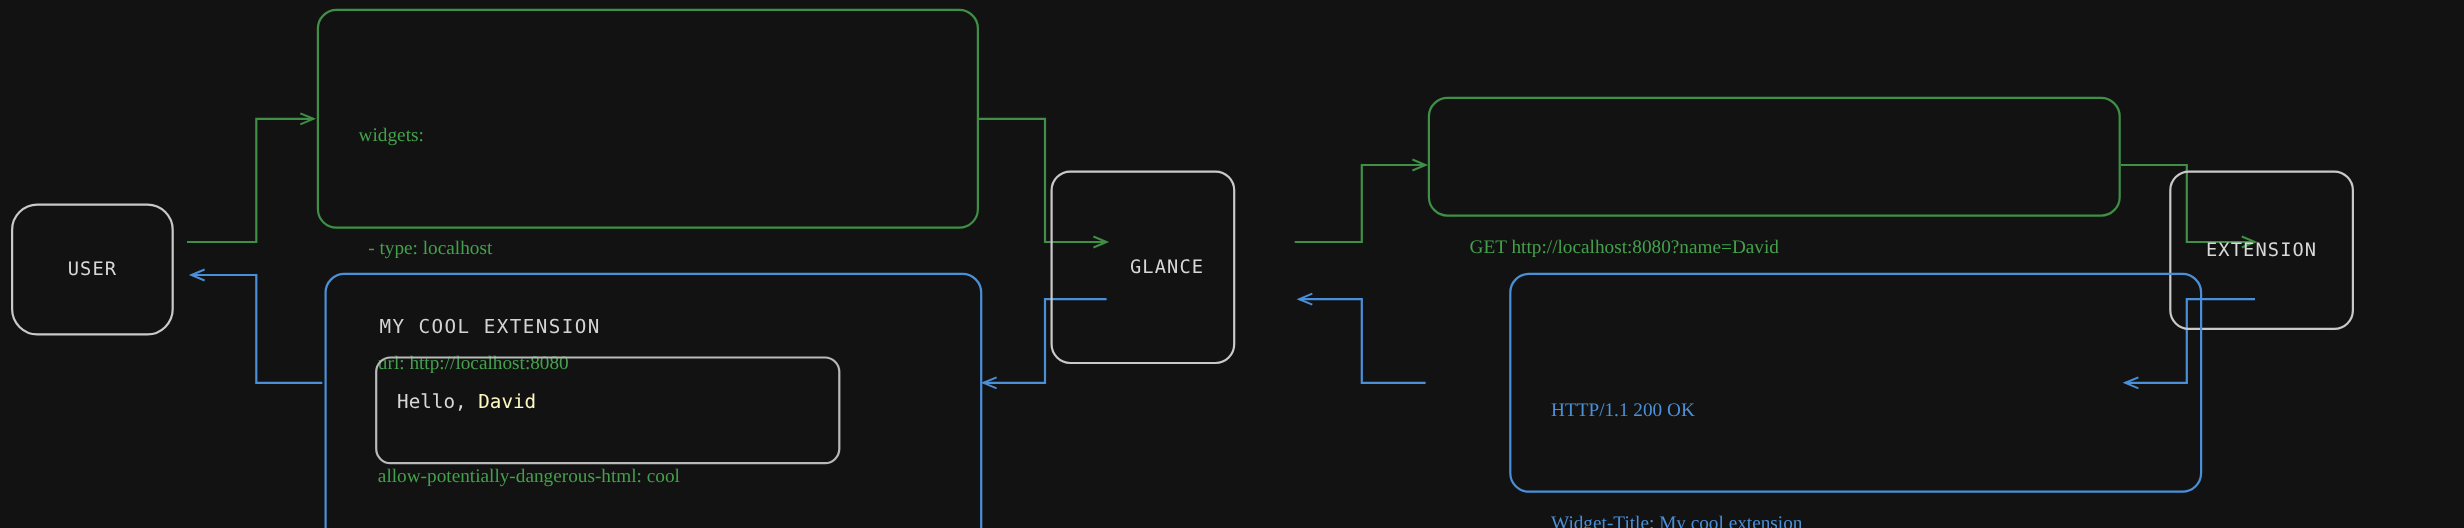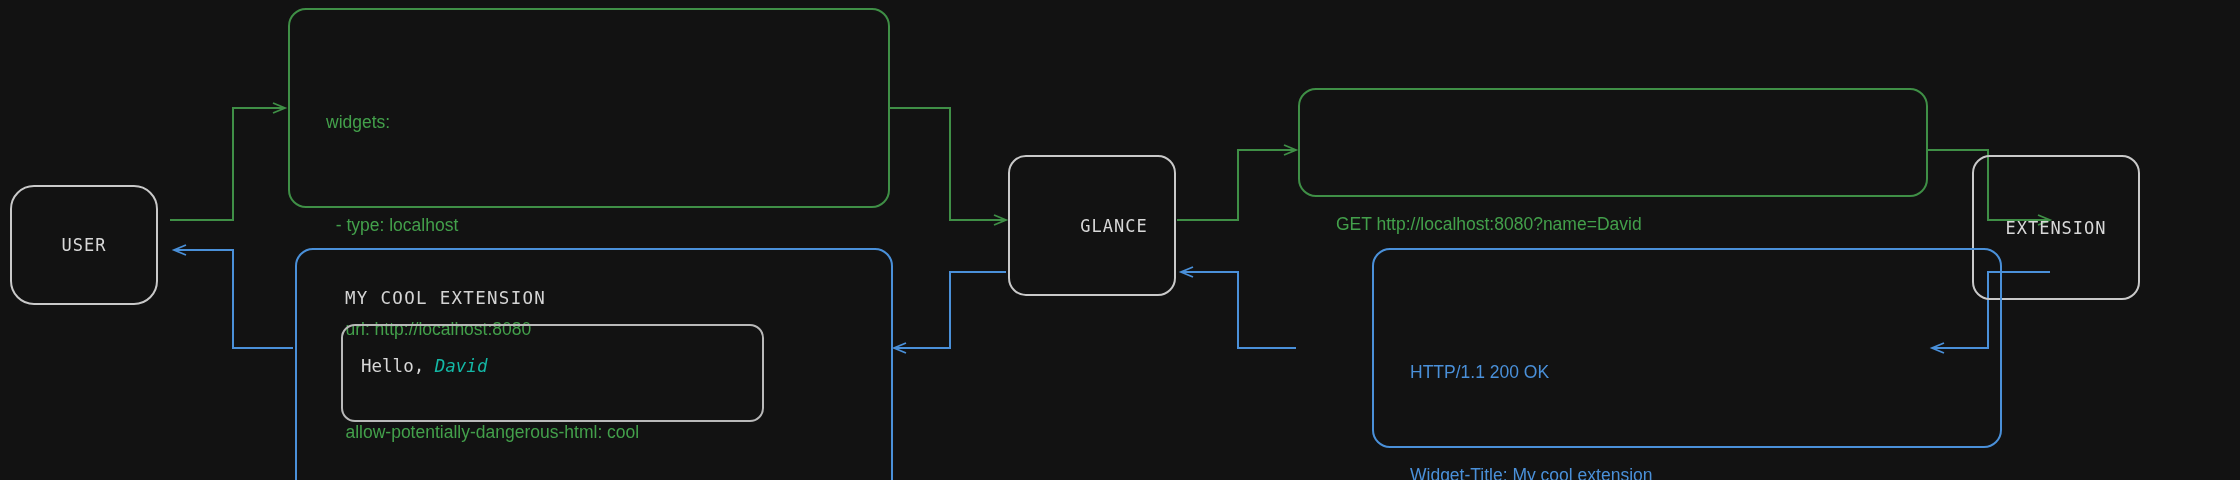--- a/index.html
+++ b/index.html
@@ -45,7 +45,7 @@
     color: #43a04b;
     font-size: 17.5px;
     line-height: 1.97;
-    font-family: Liberation Sans, sans-serif;
+    font-family: Liberation Serif, serif;
   }
   .codebox.blue {
     border-color: #4a90d9;

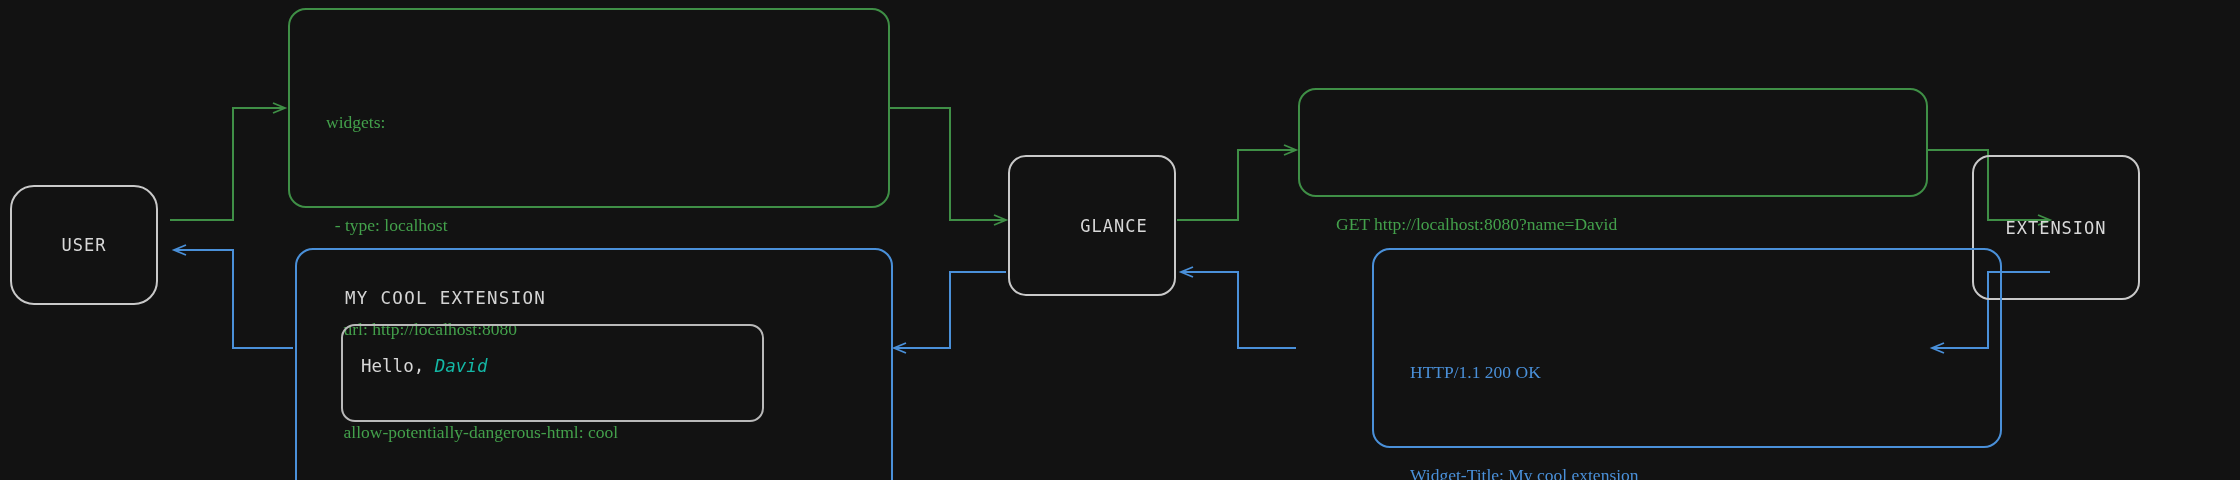--- a/index.html
+++ b/index.html
@@ -136,7 +136,7 @@
     <span>USER</span>
   </div>
 
-  <div class="node" style="left:1008px; top:155px; width:168px; height:141px;padding-left:44px;">
+  <div class="node" style="left:955px; top:155px; width:168px; height:176px;padding-left:44px;">
     <span>GLANCE</span>
   </div>
 

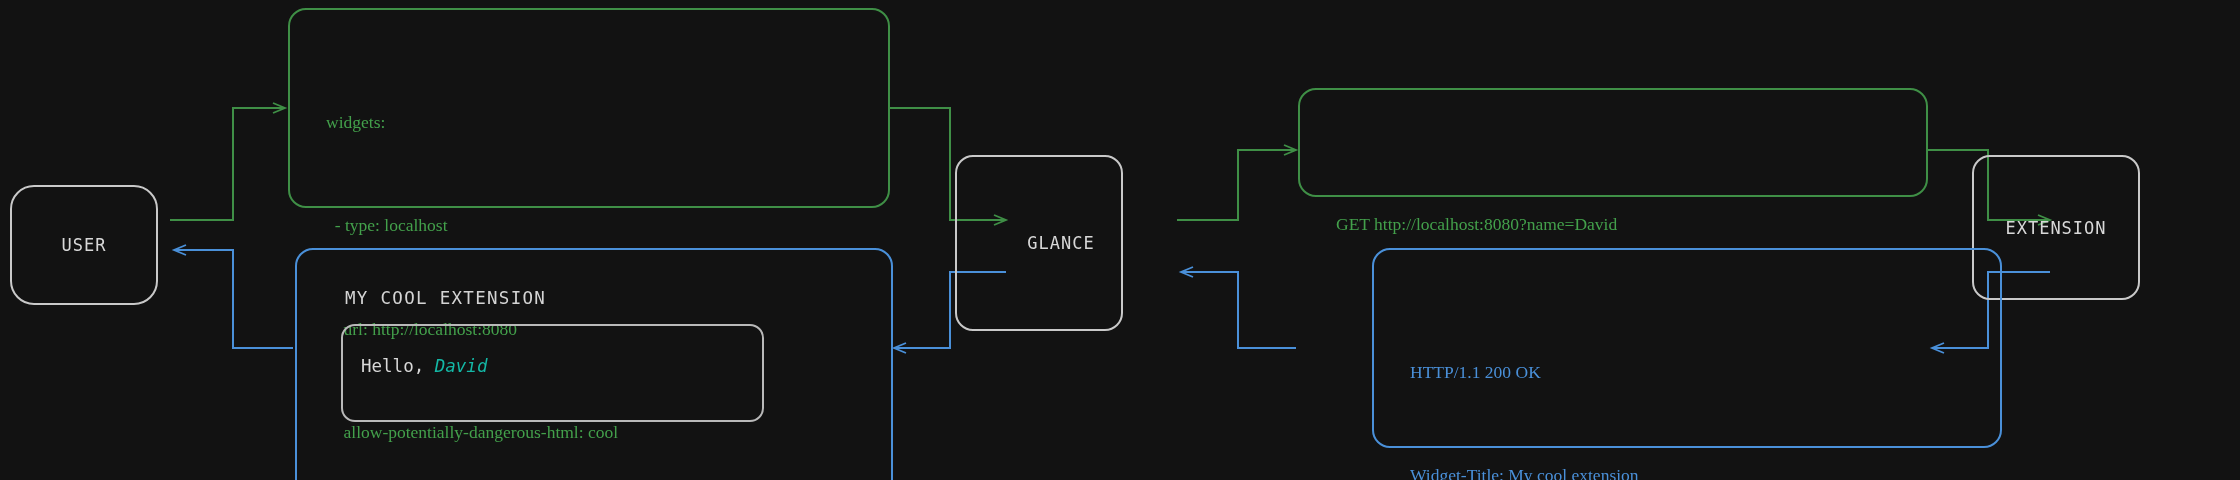--- a/index.html
+++ b/index.html
@@ -81,7 +81,7 @@
     font-family: "DejaVu Sans Mono", monospace;
     white-space: pre;
   }
-  .accent-name { color: #14b8a6; font-style: italic; }
+  .accent-name { color: #fef9c3; }
   .codeline { display: block; }
 </style>
 </head>

